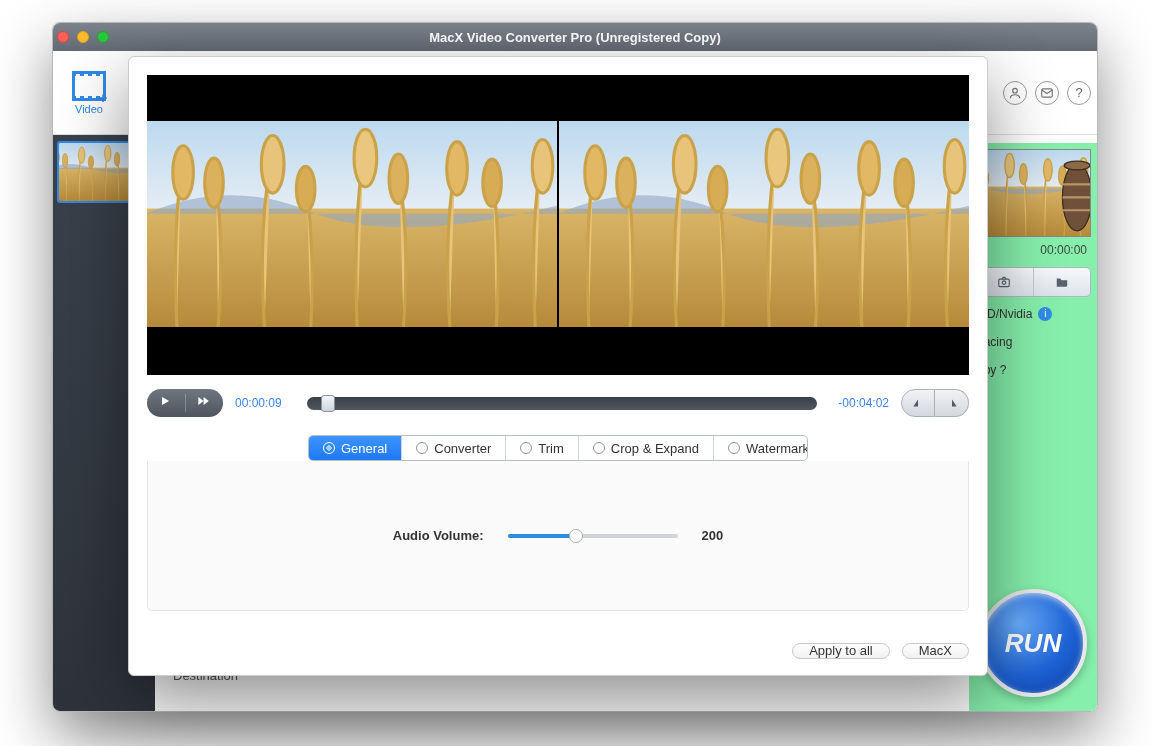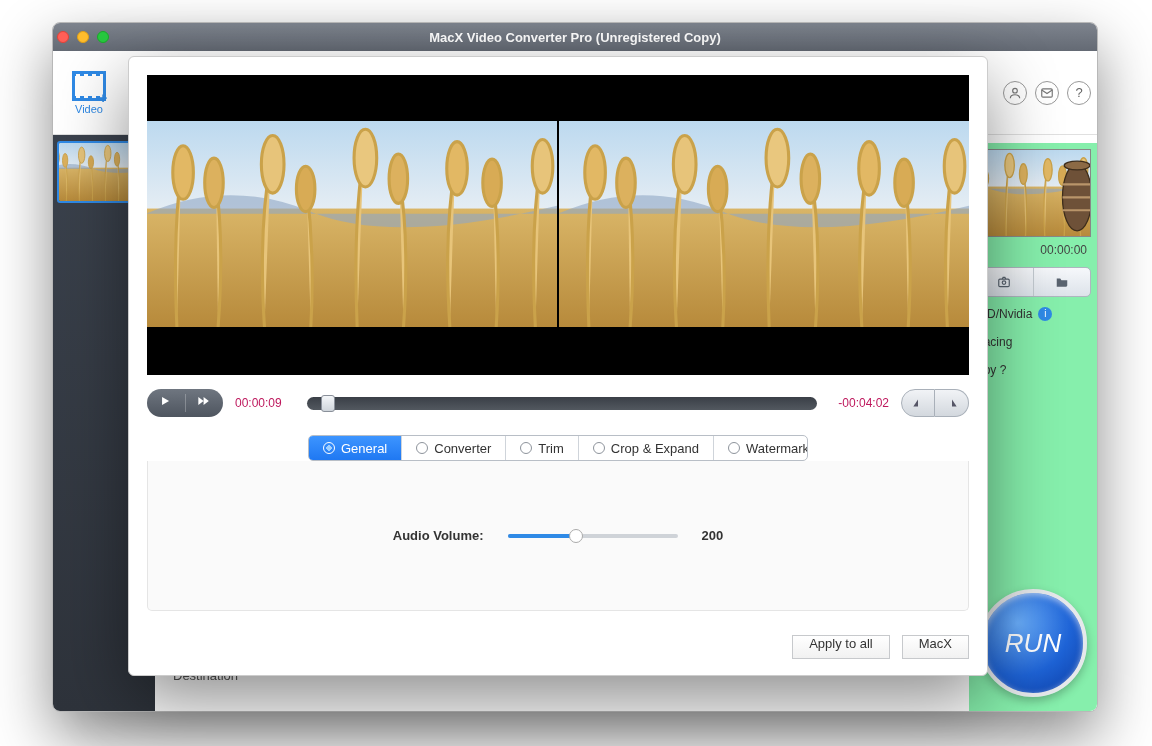--- a/index.html
+++ b/index.html
@@ -64,7 +64,7 @@
   .pill { height:28px; background:linear-gradient(#6f7680,#4e555f); border-radius:14px; display:flex; align-items:center; color:#fff; }
   .pill.play { width:76px; justify-content:space-around; padding:0 6px; }
   .pill.play span+span { border-left:1px solid rgba(255,255,255,.25); padding-left:8px; margin-left:2px; }
-  .time { font-size:12px; color:#be185d; min-width:60px; }
+  .time { font-size:12px; color:#3b82f6; min-width:60px; }
   .track { flex:1; height:13px; border-radius:7px; background:linear-gradient(#3a3f47,#52585f); position:relative; }
   .track-knob { position:absolute; left:14px; top:-2px; width:14px; height:17px; background:linear-gradient(#f4f6f9,#cfd5db); border:1px solid #8a909a; border-radius:3px; }
   .flip-group { display:flex; gap:0; }

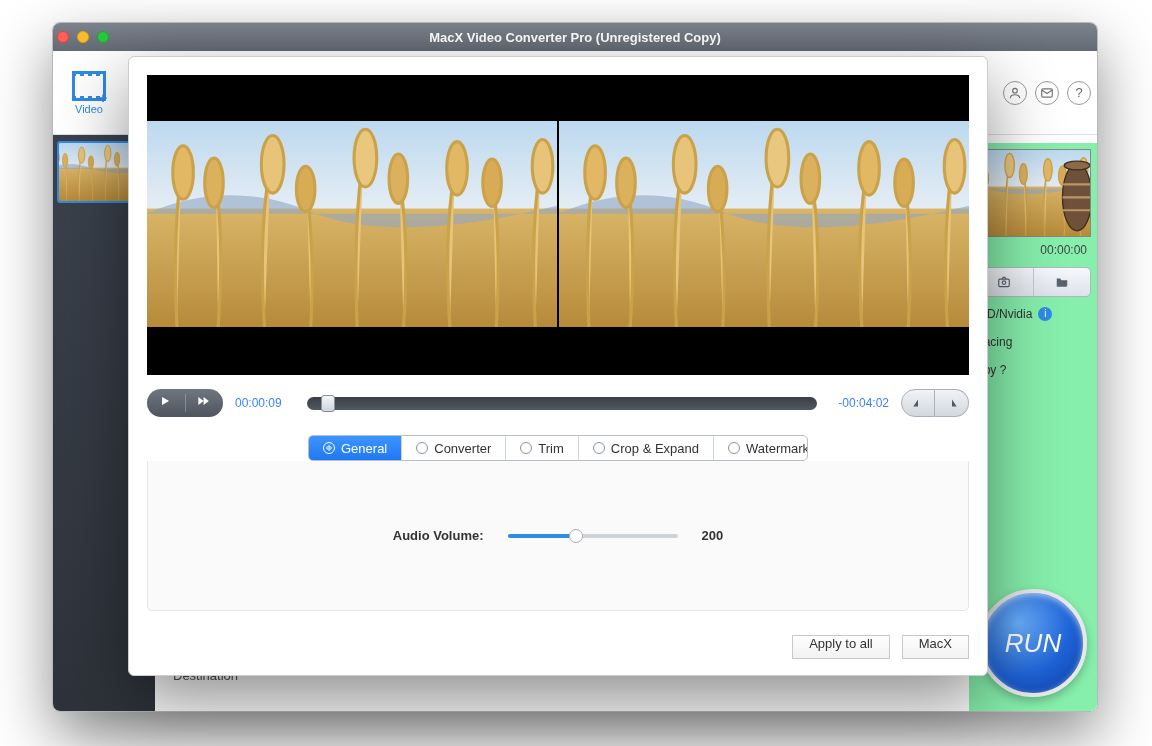--- a/index.html
+++ b/index.html
@@ -85,7 +85,7 @@
   .slider-knob { position:absolute; left:40%; top:-5px; width:14px; height:14px; background:#fff; border:1px solid #aaa; border-radius:50%; transform:translateX(-50%); }
 
   .dlg-buttons { position:absolute; right:18px; bottom:16px; display:flex; gap:12px; }
-  .mac-btn { height:24px; padding:0 16px; font-size:13px; color:#333; background:linear-gradient(#fff,#f1f1f1); border:1px solid #c7c9cc; border-radius:0; display:flex; align-items:flex-start; }
+  .mac-btn { height:16px; padding:0 16px; font-size:13px; color:#333; background:linear-gradient(#fff,#f1f1f1); border:1px solid #c7c9cc; border-radius:8px; display:flex; align-items:flex-end; }
 
   
   svg.wheat-svg { width:100%; height:100%; display:block; }

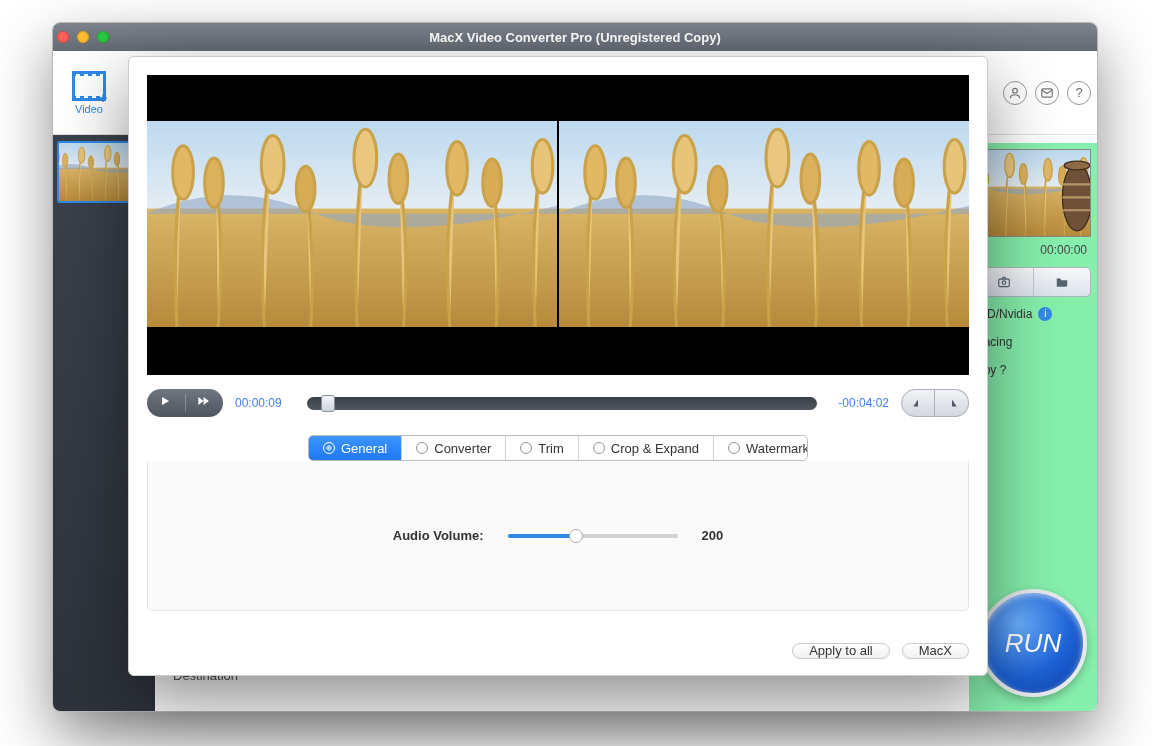--- a/index.html
+++ b/index.html
@@ -50,7 +50,7 @@
   .run-btn { position:absolute; right:10px; bottom:14px; width:108px; height:108px; border-radius:50%;
     background: radial-gradient(circle at 35% 30%, #6cb1ff 0%, #1e63d6 55%, #0b3aa0 100%);
     border:4px solid #e6e8eb; box-shadow: inset 0 2px 6px rgba(255,255,255,.6), 0 4px 10px rgba(0,0,0,.25);
-    display:flex; align-items:center; justify-content:center; color:#fff; font-weight:400; font-style:italic; font-size:26px; }
+    display:flex; align-items:center; justify-content:center; color:#fff; font-weight:700; font-style:italic; font-size:26px; }
 
   .dest-label { position:absolute; left:120px; bottom:28px; font-size:13px; color:#555; }
 

